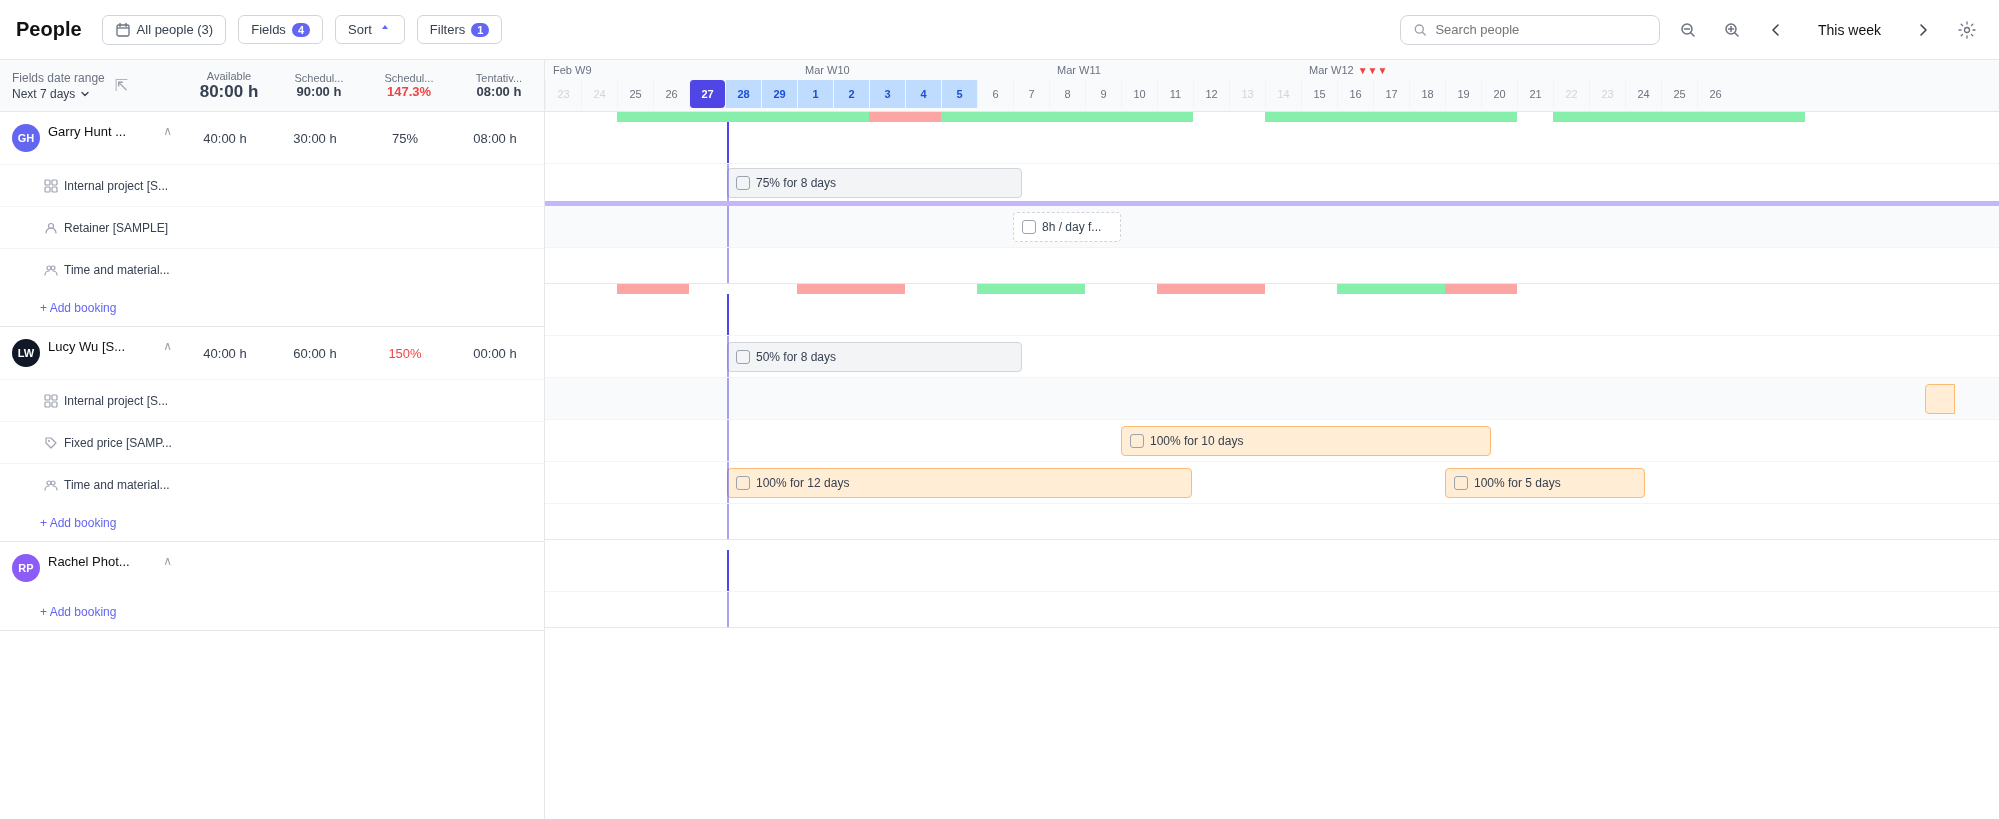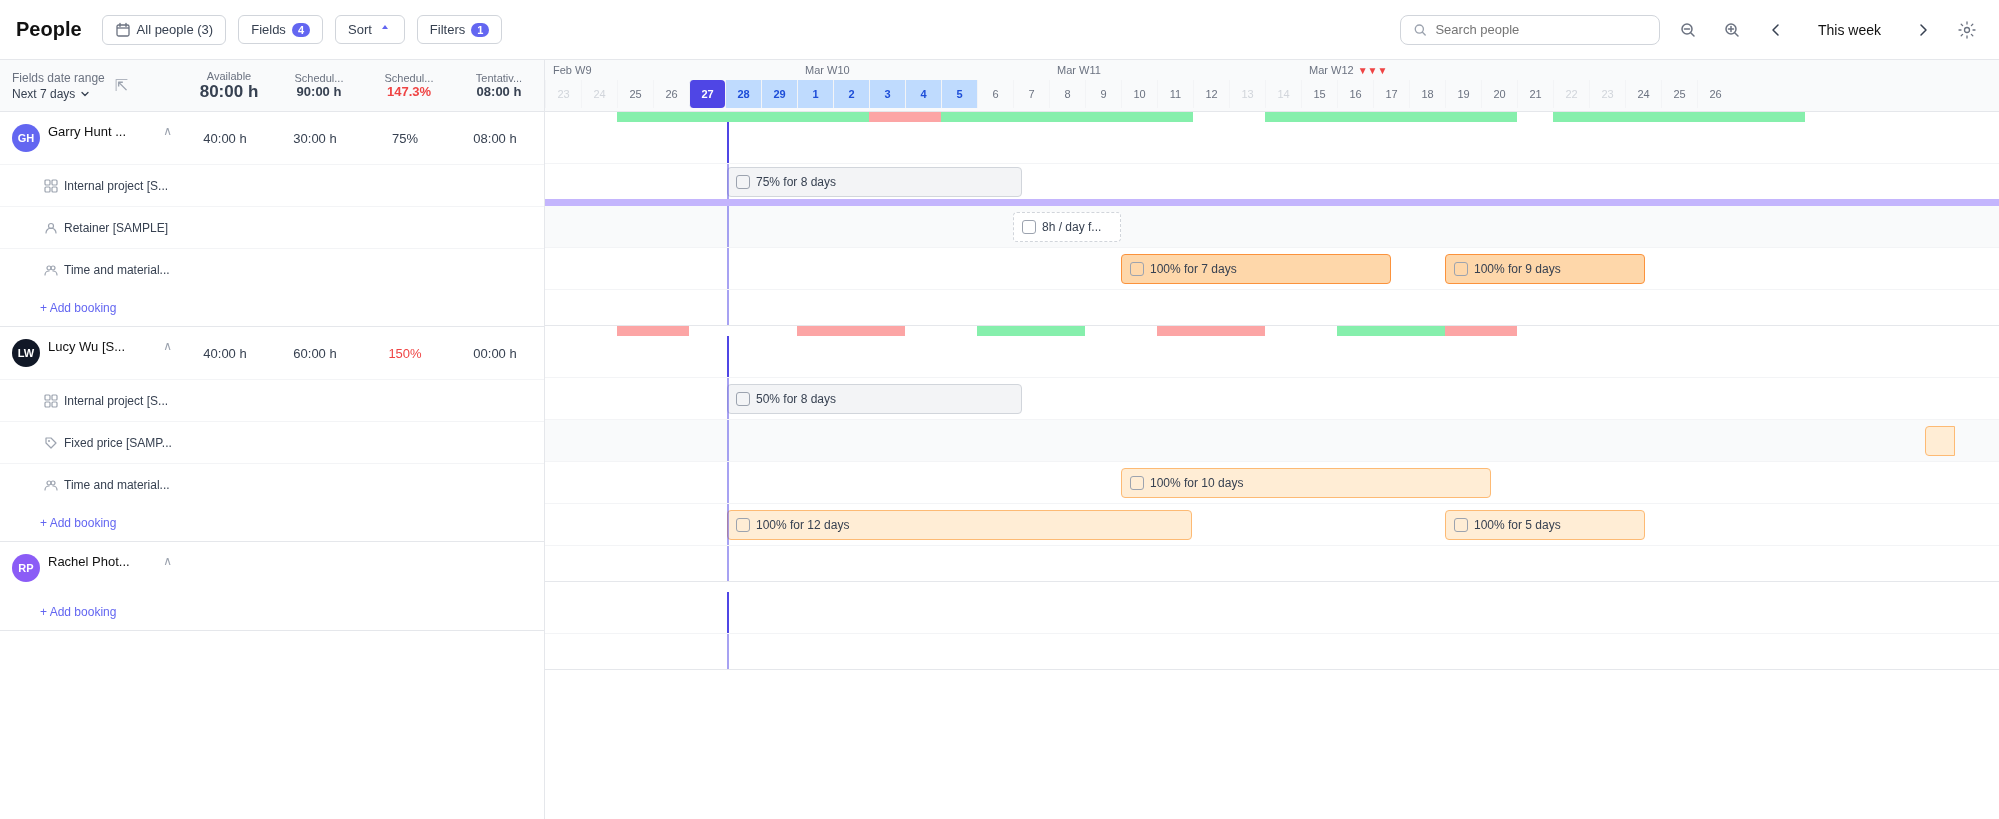--- a/index.html
+++ b/index.html
@@ -463,7 +463,7 @@
             <div style="position:absolute;left:182px;top:0;bottom:0;width:2px;background:#4f46e5;z-index:10;"></div>
           </div>
 
-          <div style="height:42px;position:relative;border-bottom:7px solid #c4b5fd;display:flex;align-items:center;">
+          <div style="height:42px;position:relative;border-bottom:5px solid #c4b5fd;display:flex;align-items:center;">
             <div style="position:absolute;left:182px;top:0;bottom:0;width:2px;background:#4f46e5;z-index:10;opacity:0.5;"></div>
             <div class="booking-block solid-gray" style="left:182px;width:295px;">
               <div class="booking-checkbox"></div>

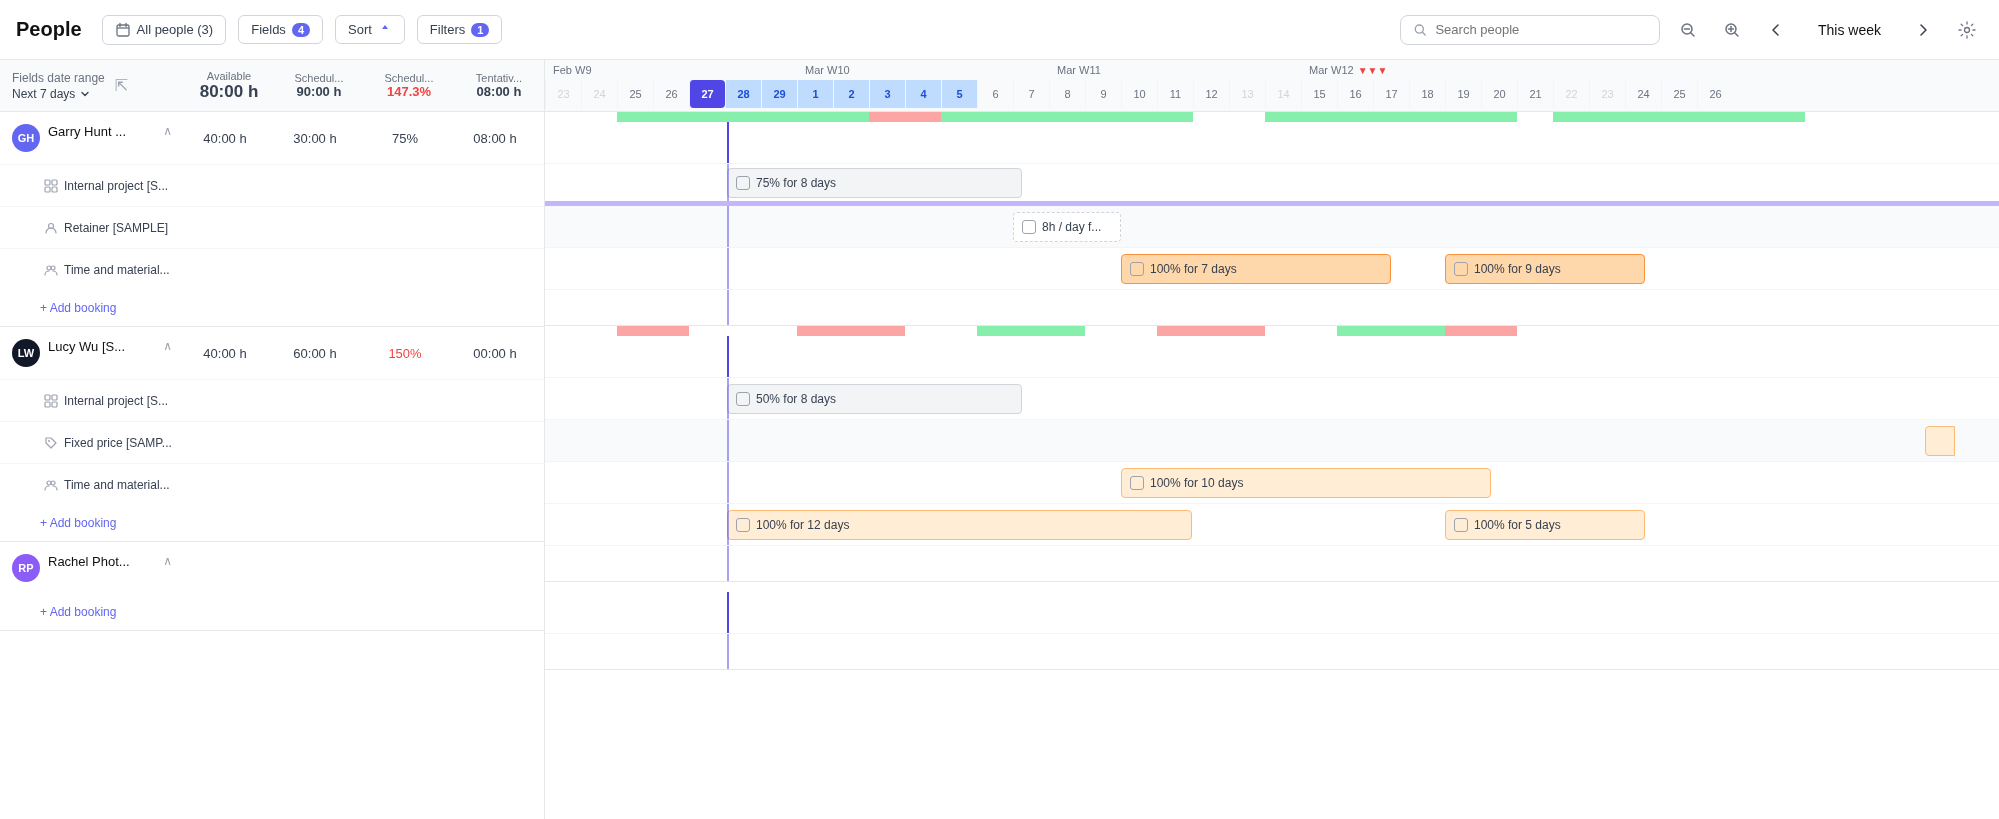--- a/index.html
+++ b/index.html
@@ -479,17 +479,6 @@
             </div>
           </div>
 
-          <div style="height:42px;position:relative;border-bottom:1px solid #f3f4f6;display:flex;align-items:center;">
-            <div style="position:absolute;left:182px;top:0;bottom:0;width:2px;background:#4f46e5;z-index:10;opacity:0.5;"></div>
-            <div class="booking-block solid-orange" style="left:576px;width:270px;">
-              <div class="booking-checkbox"></div>
-              <span>100% for 7 days</span>
-            </div>
-            <div class="booking-block solid-orange" style="left:900px;width:200px;">
-              <div class="booking-checkbox"></div>
-              <span>100% for 9 days</span>
-            </div>
-          </div>
 
           <div style="height:36px;border-bottom:1px solid #e5e7eb;position:relative;">
             <div style="position:absolute;left:182px;top:0;bottom:0;width:2px;background:#4f46e5;z-index:10;opacity:0.5;"></div>

